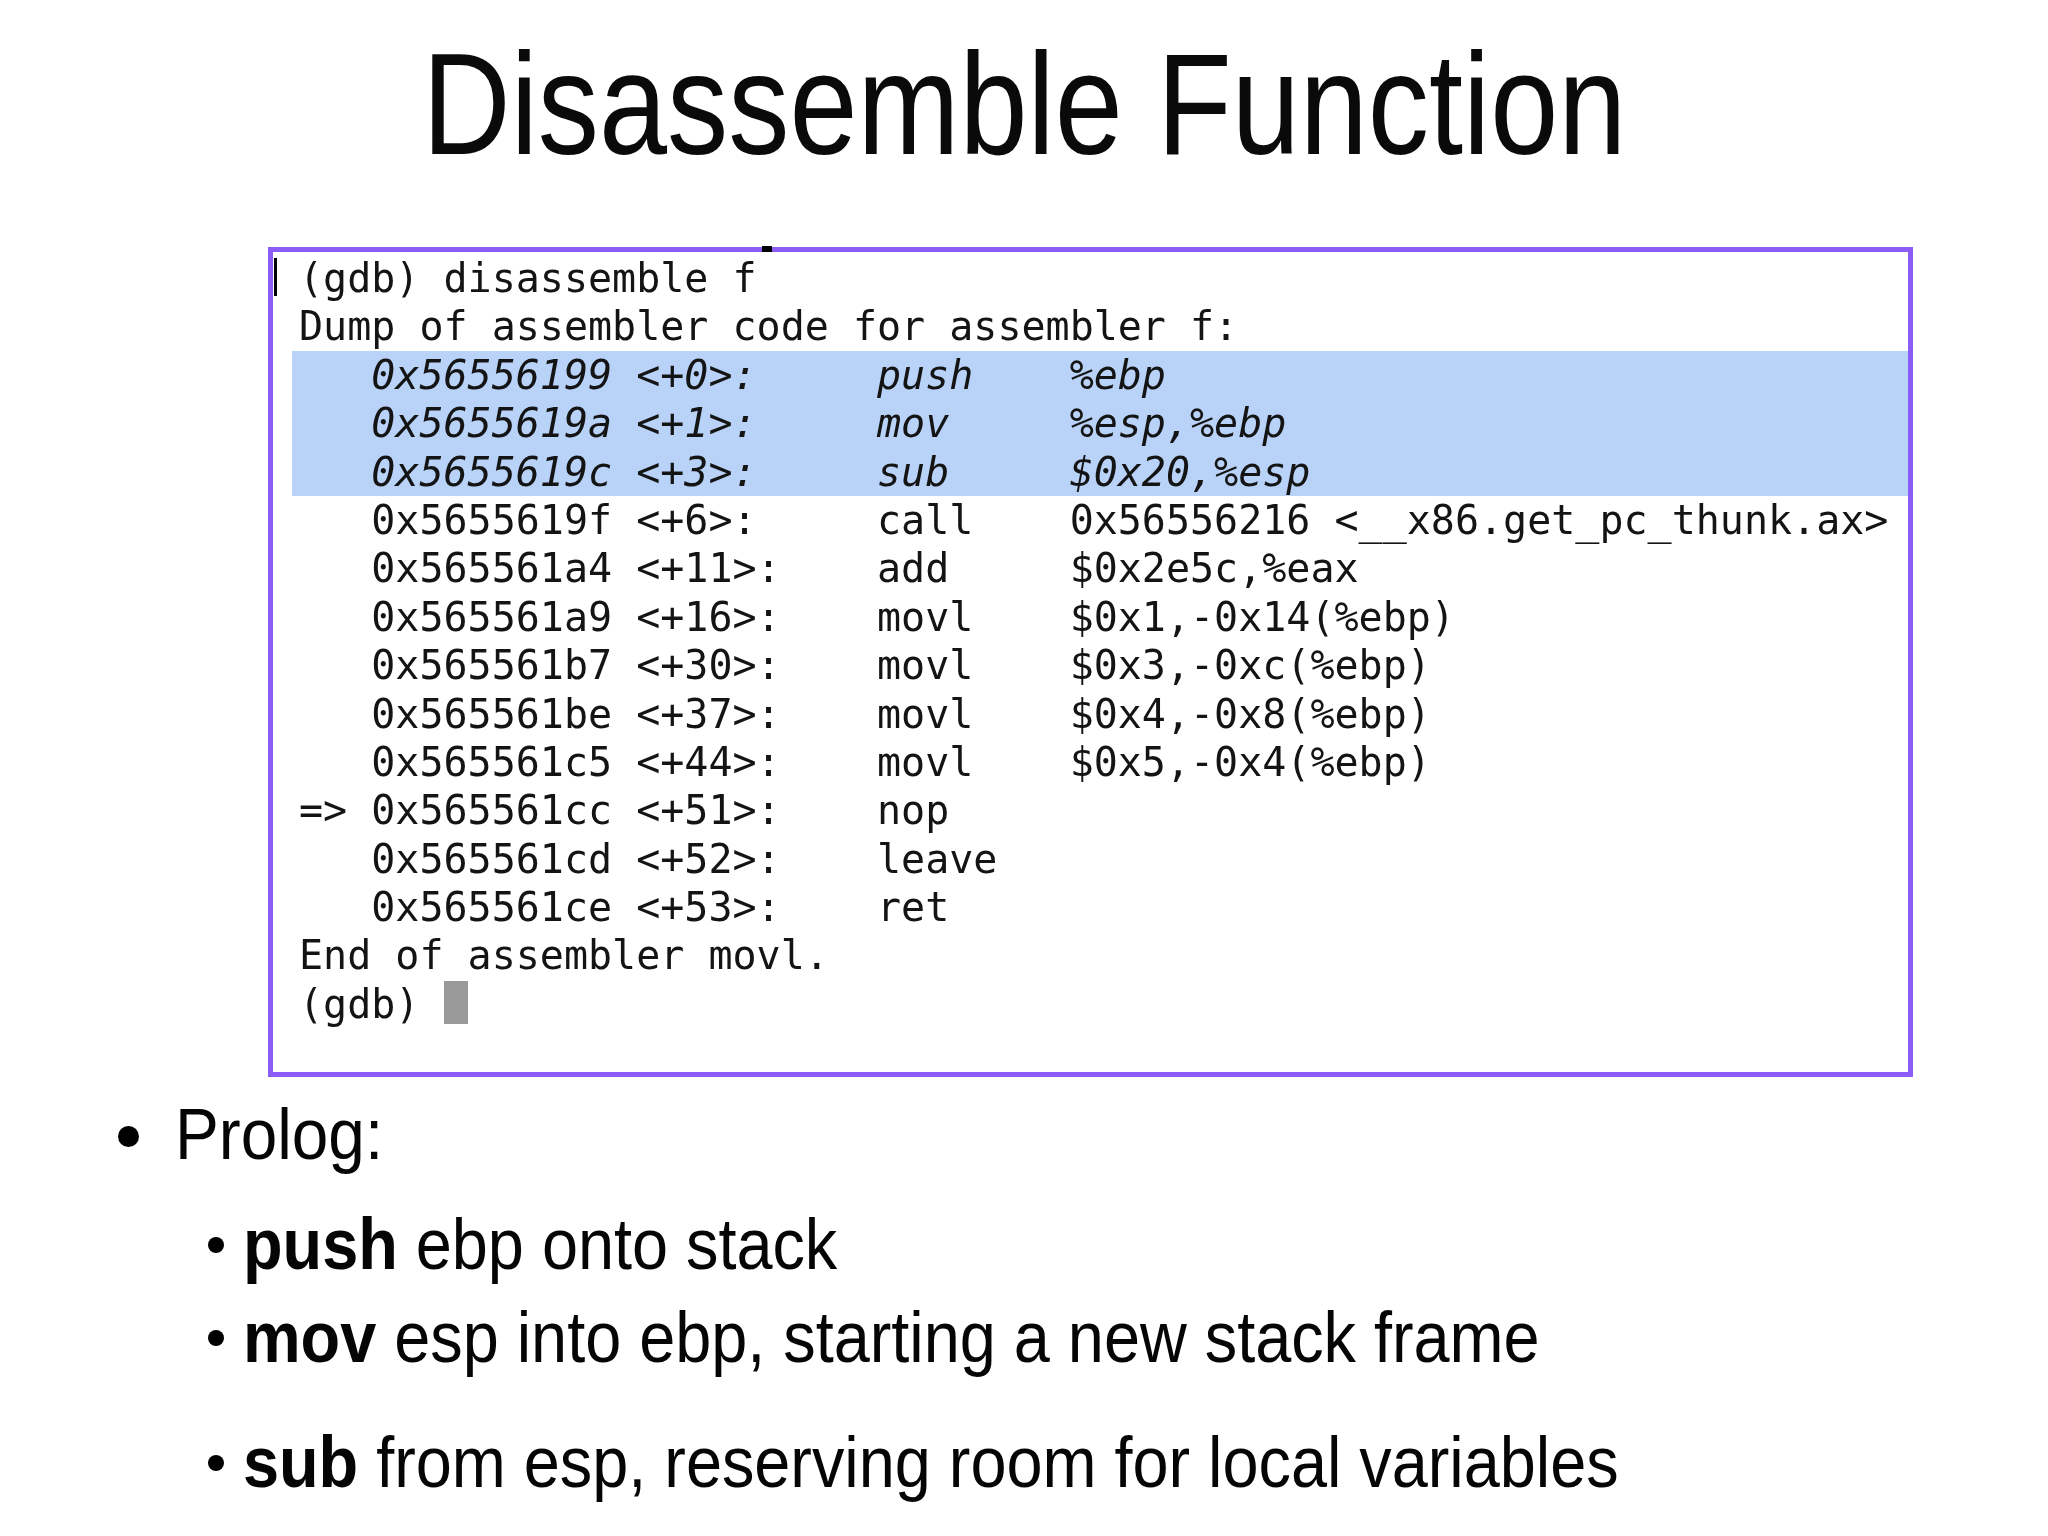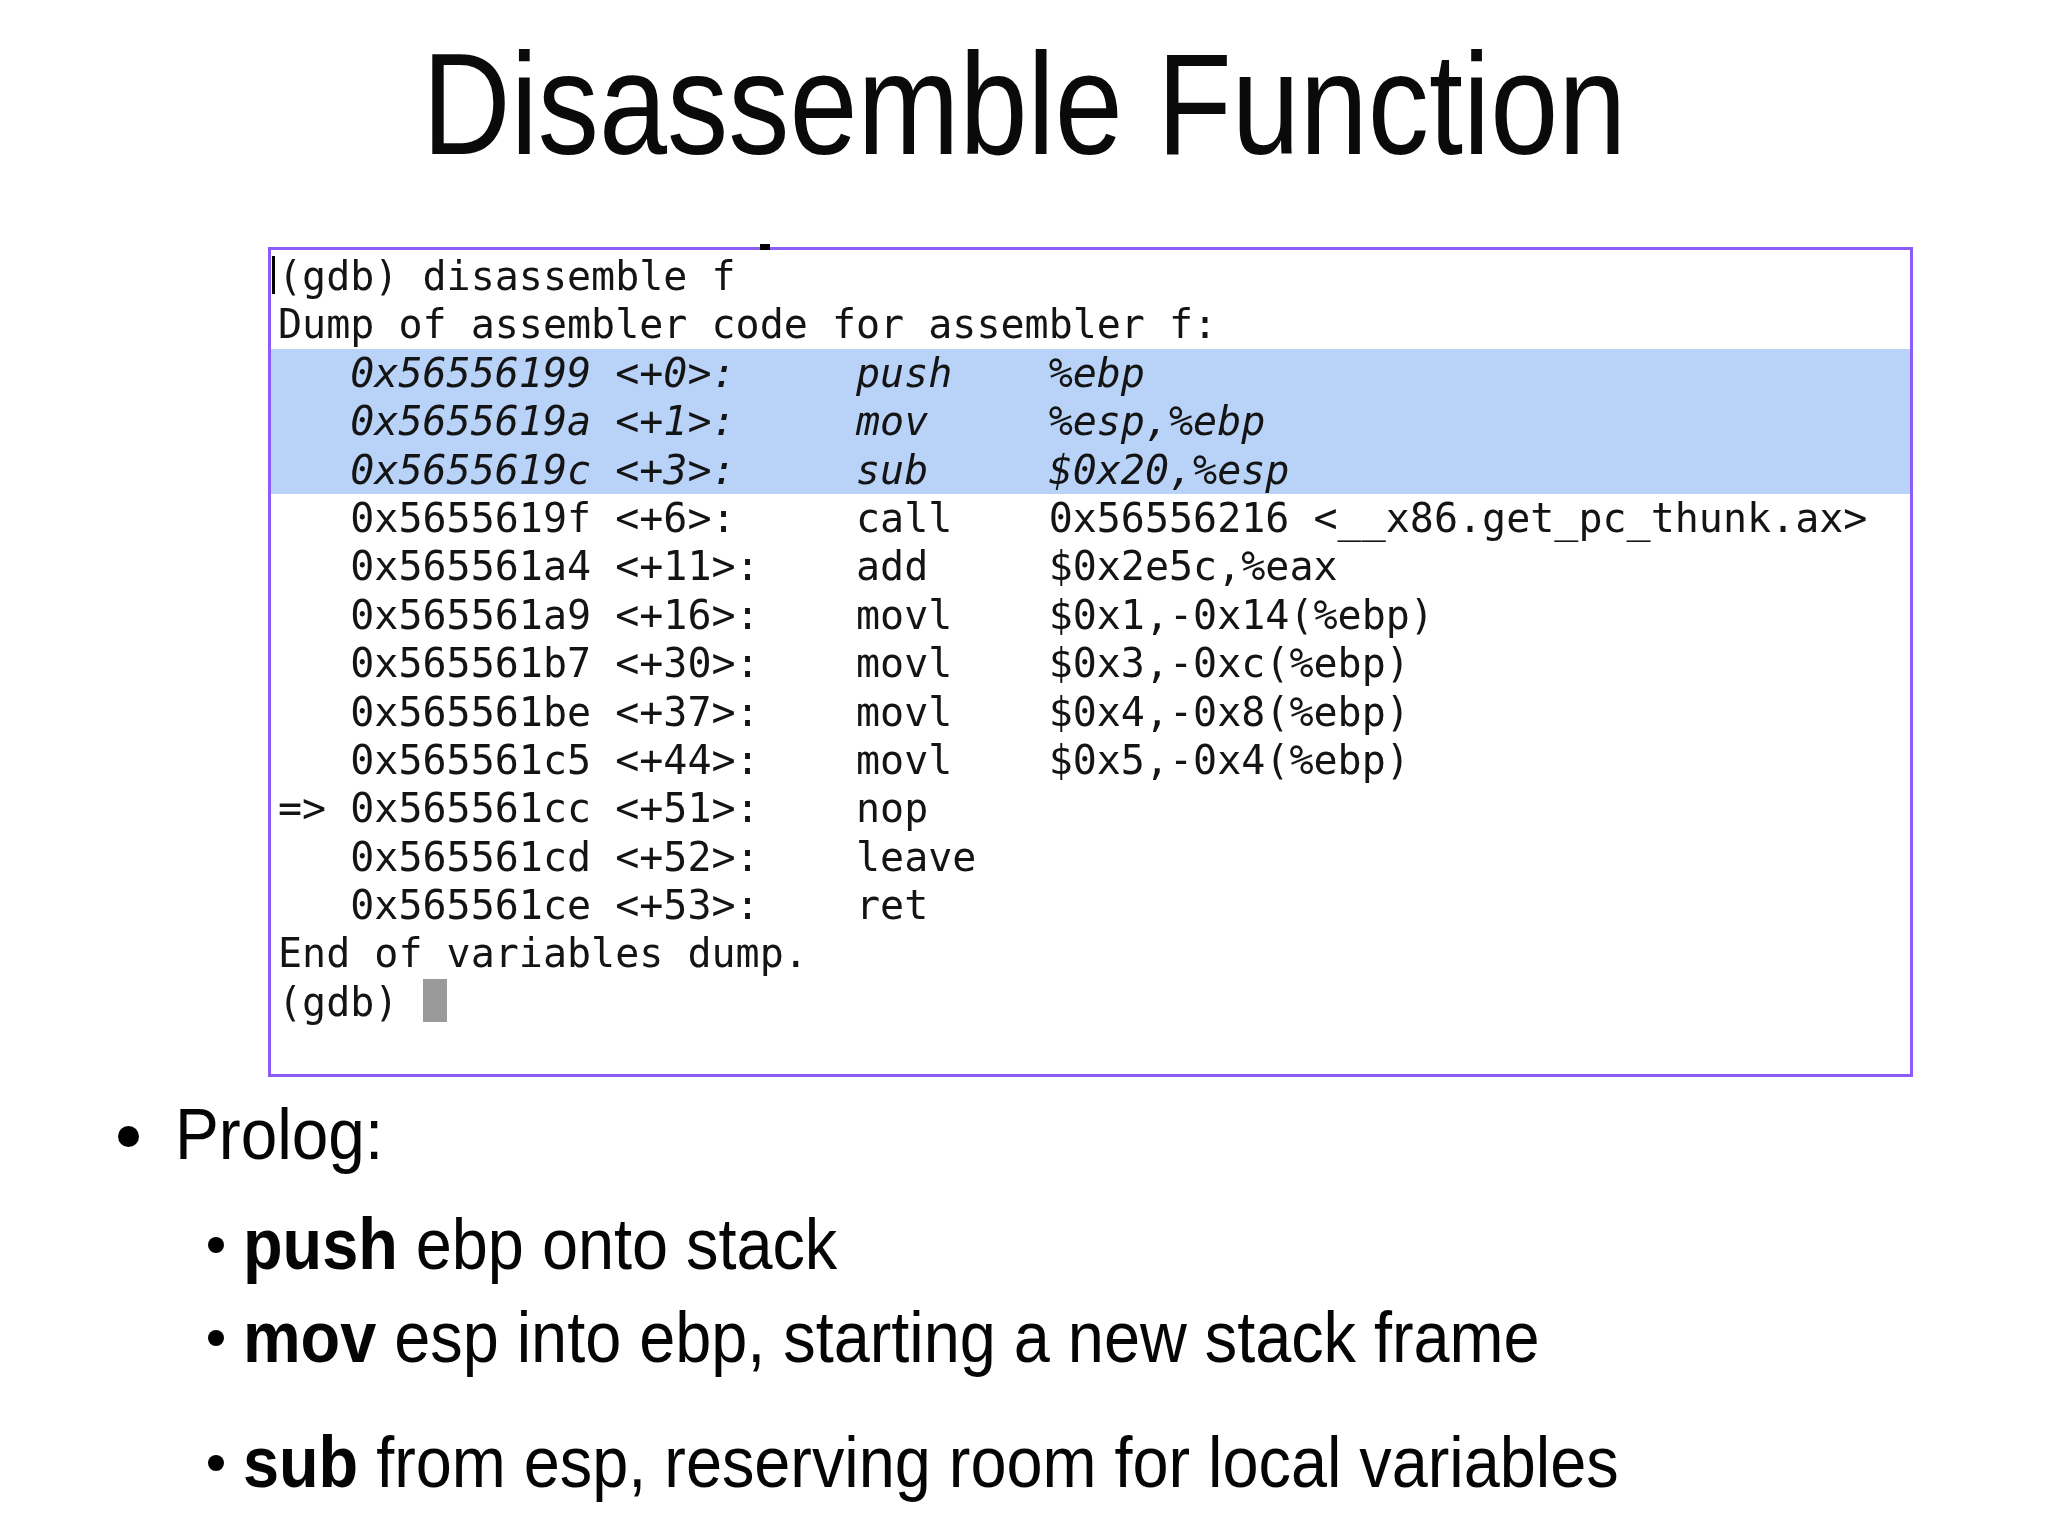--- a/index.html
+++ b/index.html
@@ -19,9 +19,9 @@
   
   .terminal {
     position:absolute; left:268px; top:247px; width:1645px; height:830px;
-    background:#ffffff; border:3px solid #8b5cf6; box-sizing:border-box;
+    background:#ffffff; border:5px solid #8b5cf6; box-sizing:border-box;
     font-family:"DejaVu Sans Mono", monospace; font-size:40px; line-height:48.4px;
-    color:#141414; padding-top:2px;
+    color:#141414; padding-top:2px;padding-left:19px;
   }
   .trow { height:48.4px; padding-left:7px; white-space:pre; }
   .trow.hl { background:var(--hl, #b8d2f8);font-style:italic; }

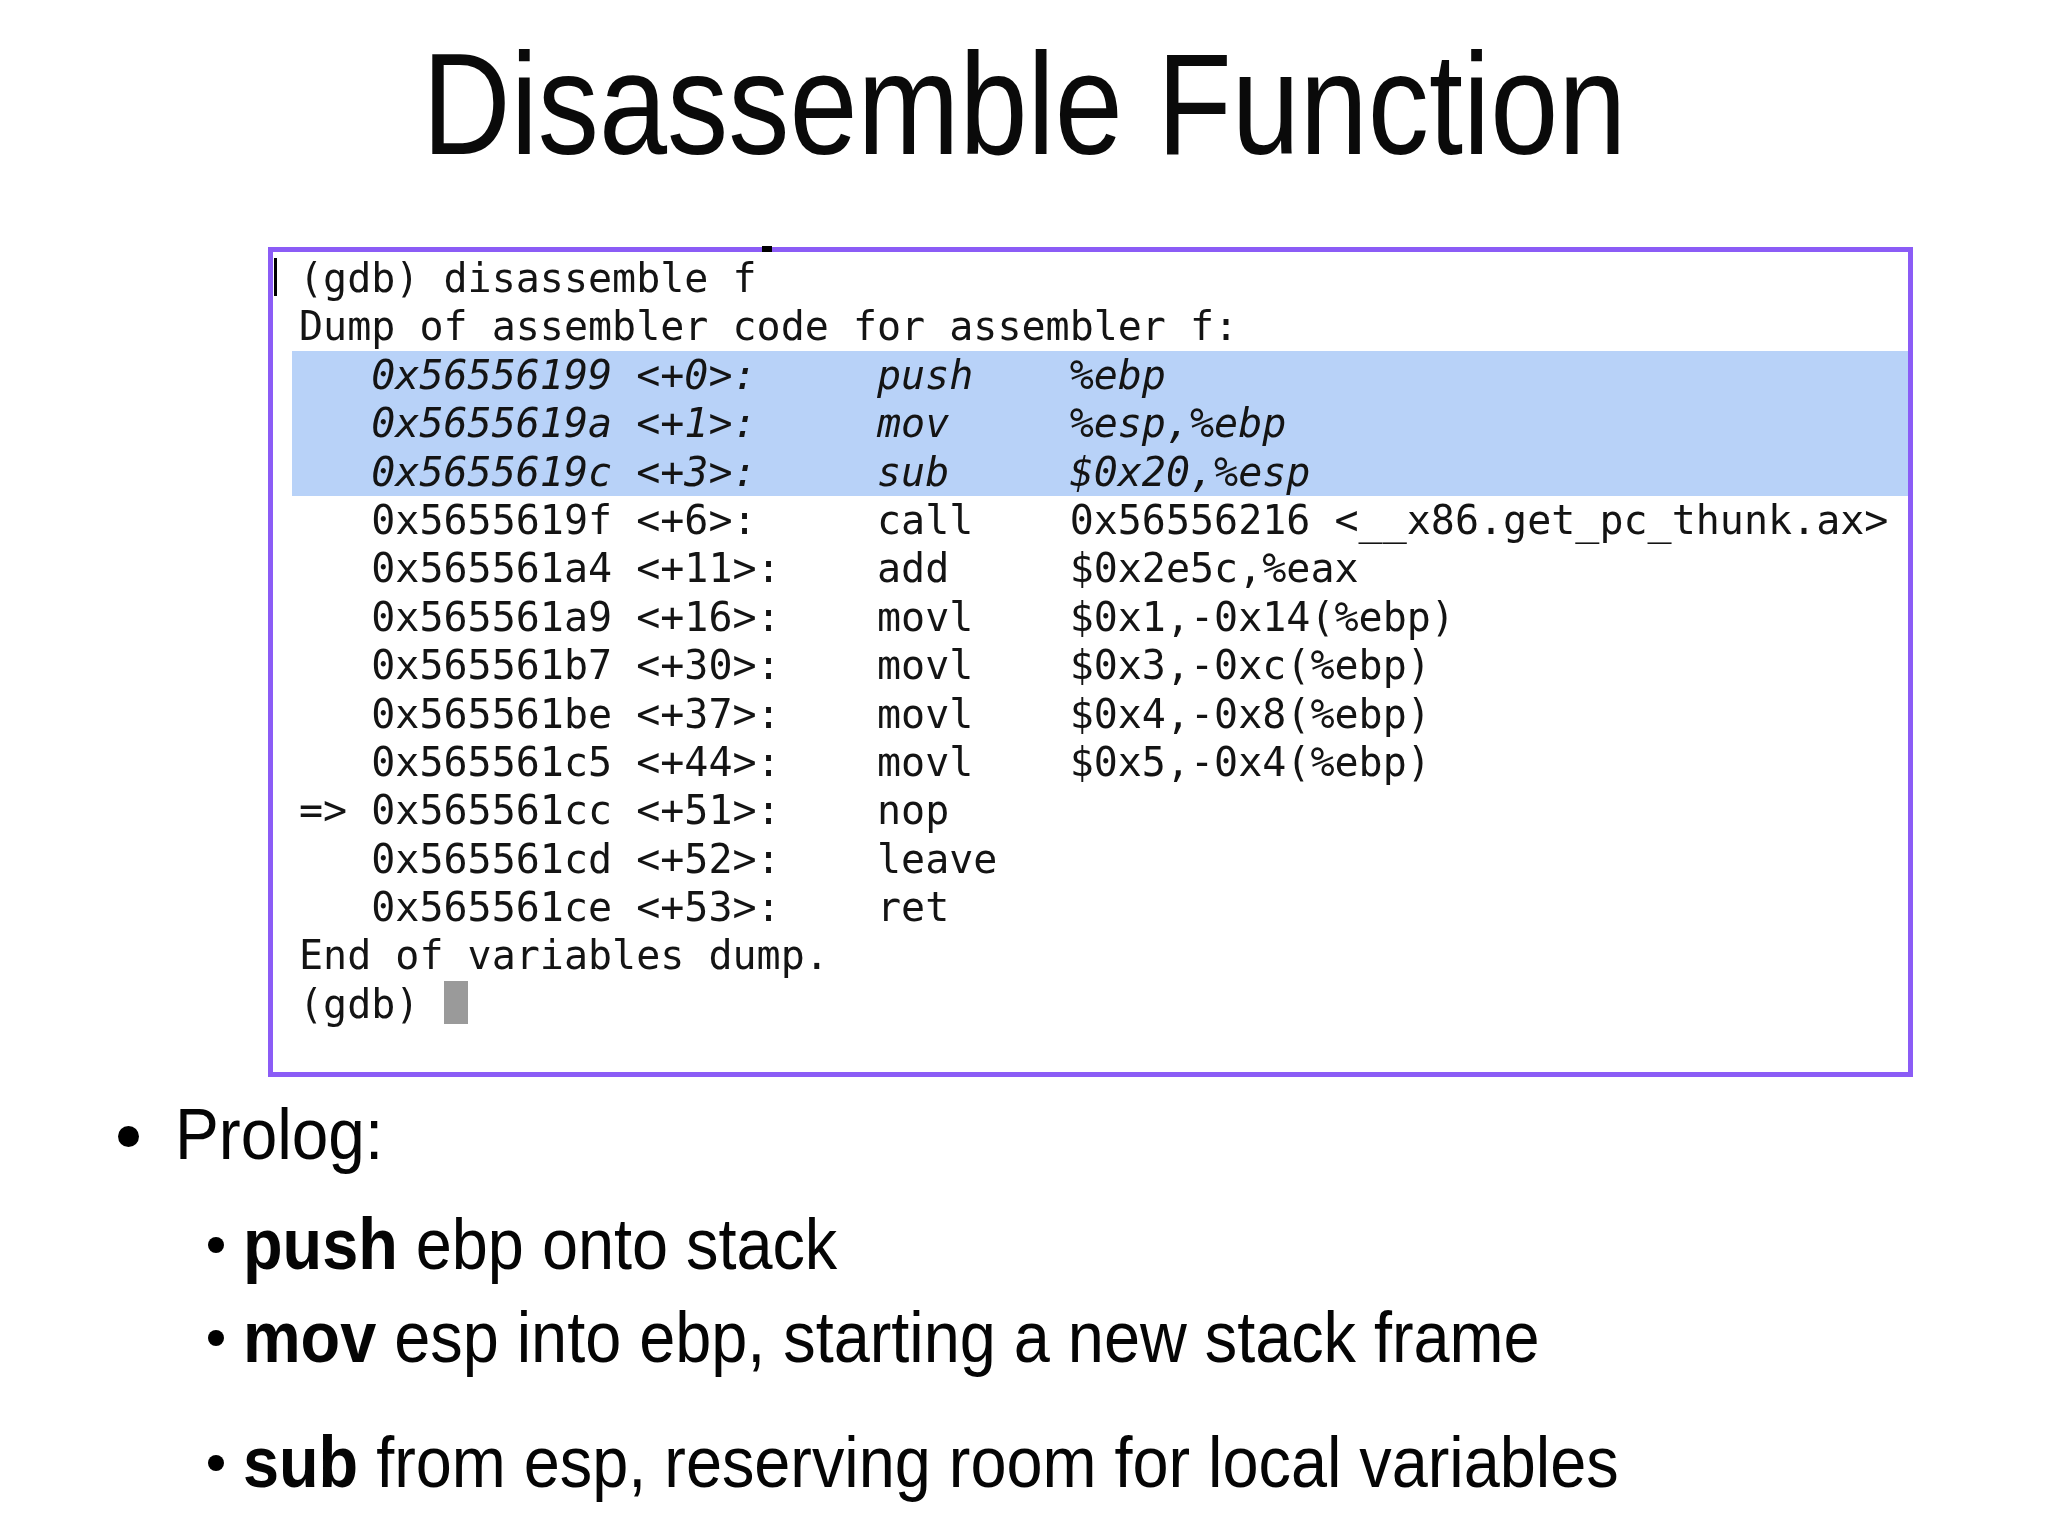--- a/index.html
+++ b/index.html
@@ -75,7 +75,7 @@
         <div class="trow"><span>=&gt; 0x565561cc &lt;+51&gt;:    nop</span></div>
         <div class="trow"><span>   0x565561cd &lt;+52&gt;:    leave</span></div>
         <div class="trow"><span>   0x565561ce &lt;+53&gt;:    ret</span></div>
-        <div class="trow"><span>End of variables dump.</span></div>
+        <div class="trow"><span>End of assembler movl.</span></div>
         <div class="trow"><span>(gdb) </span><span class="cursor"></span></div>
       </div>
   </div>

